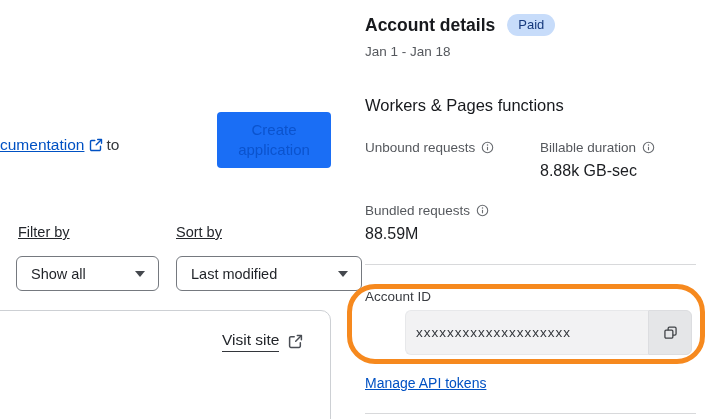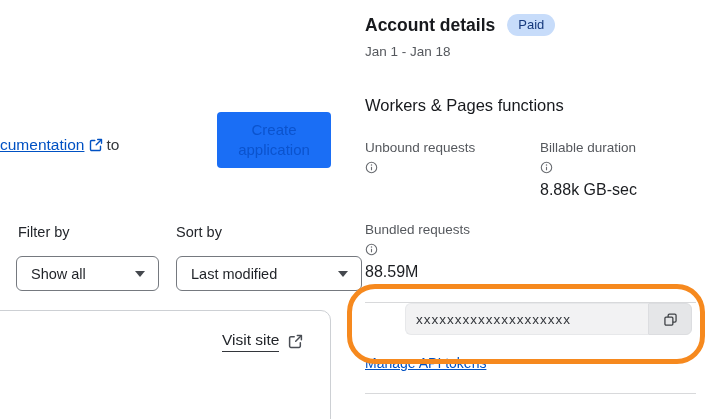--- a/index.html
+++ b/index.html
@@ -52,7 +52,7 @@
   .section-title { margin-top:37px; font-size:16.5px; font-weight:400; color:#17191d; }
 
   .metrics { margin-top:25px; display:grid; grid-template-columns:175px 1fr; row-gap:23px; }
-  .metric-label { display:flex; align-items:flex-start; gap:6px; font-size:13.5px; color:var(--text_gray);flex-direction:column; }
+  .metric-label { display:flex; align-items:center; gap:6px; font-size:13.5px; color:var(--text_gray); }
   .metric-label svg { color:#6a6d72; }
   .metric-value { margin-top:7px; font-size:16px; color:#1b1d21; }
 

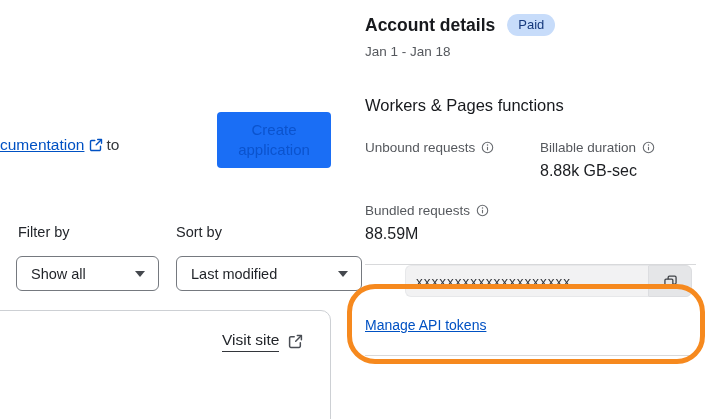--- a/index.html
+++ b/index.html
@@ -23,7 +23,7 @@
     font-size:15px; line-height:20px; text-align:center; padding:8px 10px; cursor:pointer;
   }
 
-  .field-label { position:absolute; top:224px; font-size:14.5px; color:#23262b; }
+  .field-label { position:absolute; top:224px; font-size:14.5px; color:#23262b;text-decoration:underline; }
   .dropdown {
     position:absolute; top:256px; height:35px; background:#fff;
     border:1px solid var(--border_gray); border-radius:6px;

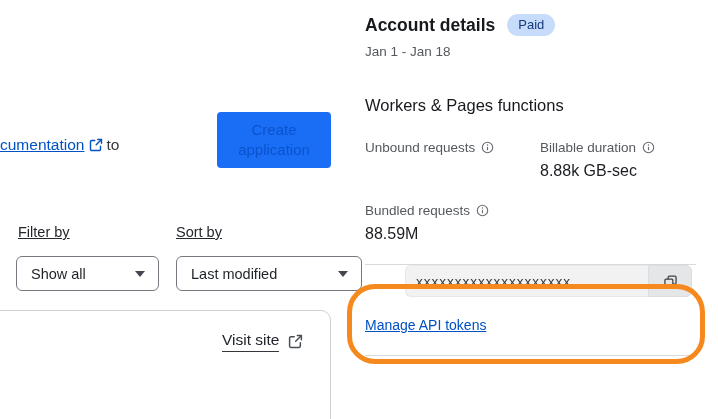--- a/index.html
+++ b/index.html
@@ -170,6 +170,7 @@
 
   <div class="divider div1"></div>
 
+  <div class="acct-id-label">Account ID</div>
   <div class="id-row">
     <input class="id-input" readonly="" value="xxxxxxxxxxxxxxxxxxxx" style="">
     <button class="copy-btn">

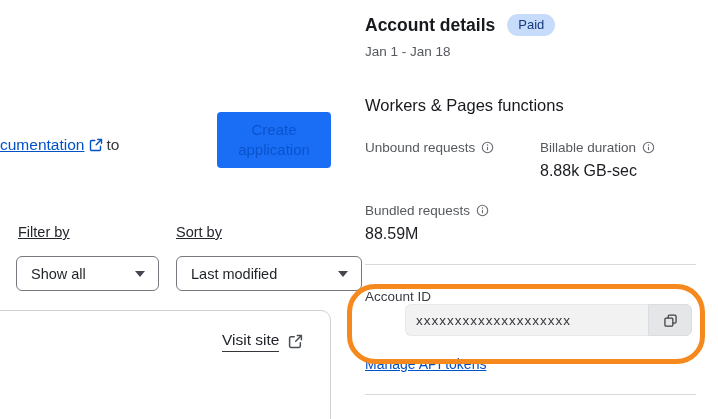--- a/index.html
+++ b/index.html
@@ -61,7 +61,7 @@
   .div2 { margin-top:21px; }
 
   .acct-id-label { margin-top:24px; font-size:13.5px; color:#3a3d42; }
-  .id-row { display:flex; width:327px; height:32px;padding-left:40px; }
+  .id-row { margin-top:6px; display:flex; width:327px; height:45px;padding-left:40px; }
   .id-input {
     flex:1; min-width:0; background:var(--input_bg); border:1px solid #e7e8ea; border-right:none;
     border-radius:6px 0 0 6px; font-family:inherit; font-size:13.5px; color:#33363b;

